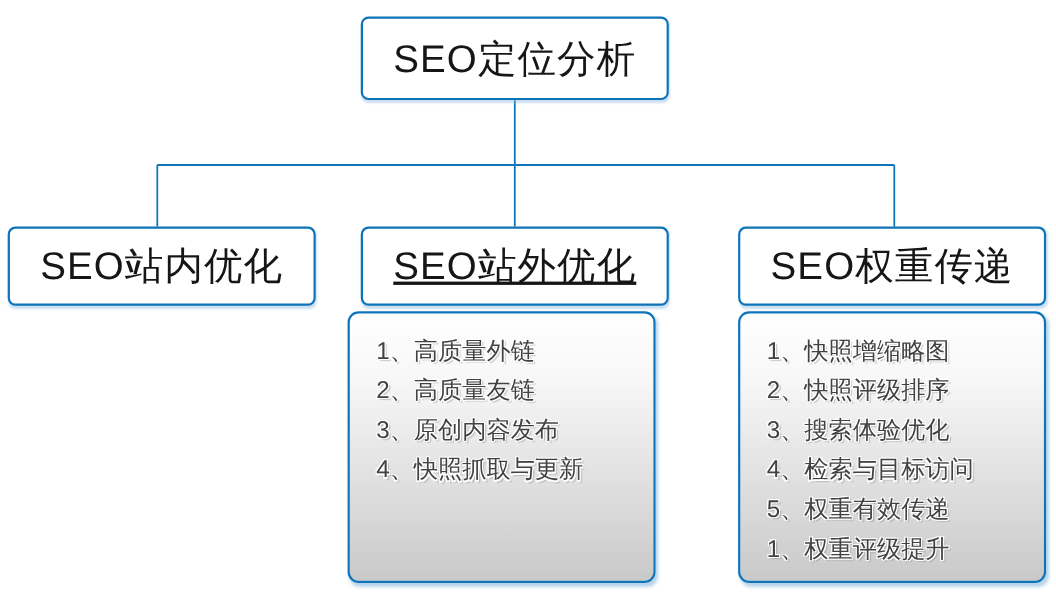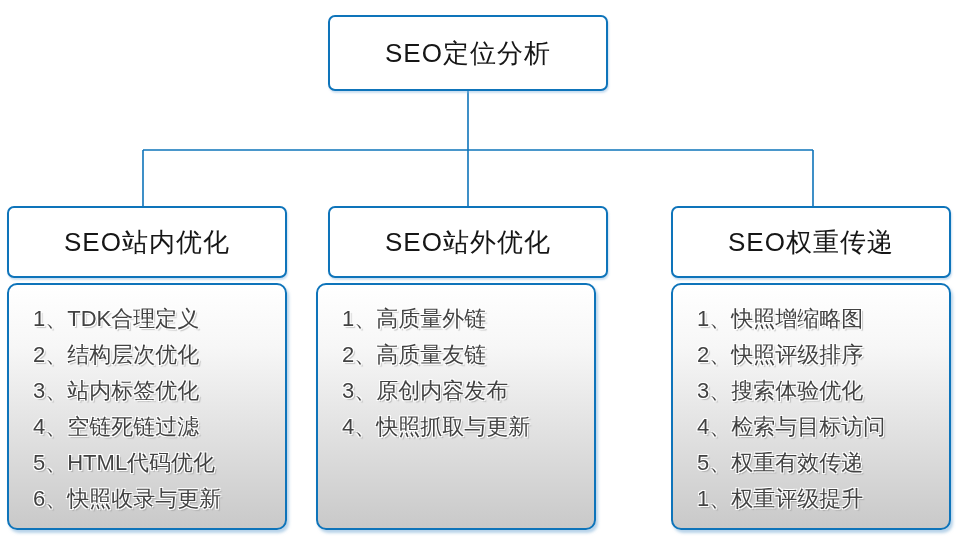--- a/index.html
+++ b/index.html
@@ -19,7 +19,7 @@
     position:absolute;box-sizing:border-box;background:#ffffff;
     border:2px solid var(--accent);border-radius:7px;
     display:flex;align-items:center;justify-content:center;
-    font-size:26px;color:#161616;letter-spacing:1px;
+    font-size:35px;color:#161616;letter-spacing:1px;
     box-shadow:1px 2px 2px rgba(140,185,225,.45);
   }
   .node.root{left:328px;top:15px;width:280px;height:76px;}

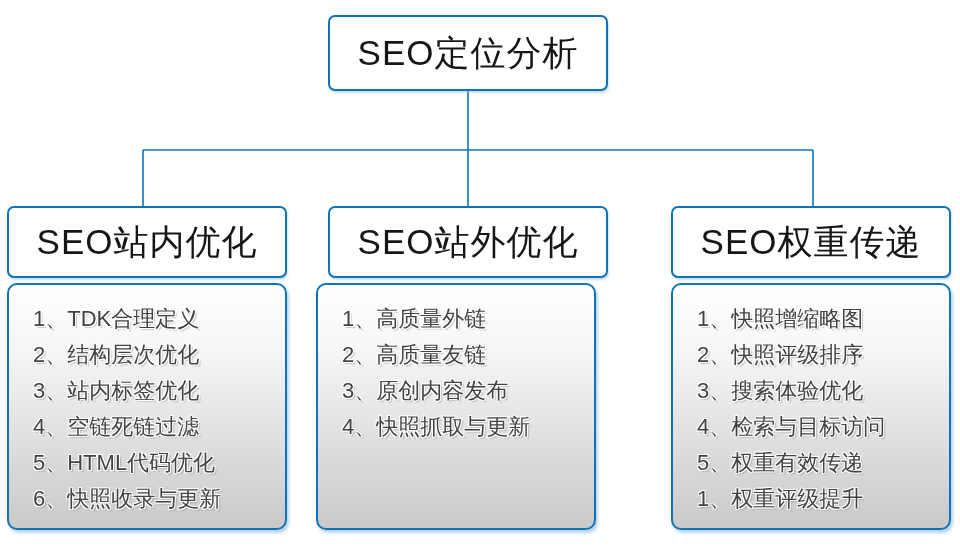--- a/index.html
+++ b/index.html
@@ -25,7 +25,7 @@
   .node.root{left:328px;top:15px;width:280px;height:76px;}
   .node.branch{top:206px;width:280px;height:72px;}
   .node.b0{left:7px;}
-  .node.b1{left:328px;}
+  .node.b1{left:328px;text-decoration:underline;}
   .node.b2{left:671px;justify-content:center;}
 
   .list{

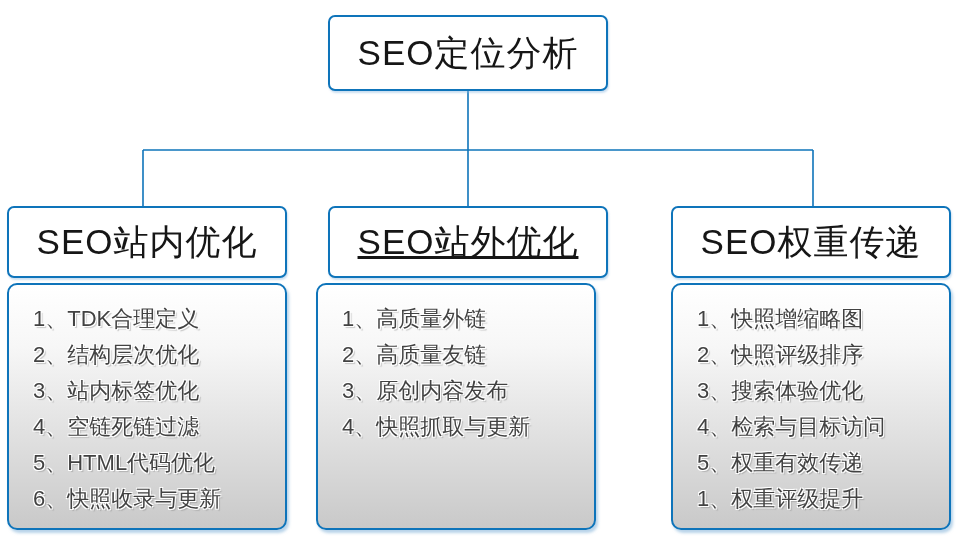--- a/index.html
+++ b/index.html
@@ -69,16 +69,6 @@
     <span>SEO权重传递</span>
   </div>
 
-  <div class="list b0" style="left:7px;">
-    <ul>
-      <li>1、TDK合理定义</li>
-      <li>2、结构层次优化</li>
-      <li>3、站内标签优化</li>
-      <li>4、空链死链过滤</li>
-      <li>5、HTML代码优化</li>
-      <li>6、快照收录与更新</li>
-    </ul>
-  </div>
 
   <div class="list b1" style="left:316px;">
     <ul>

